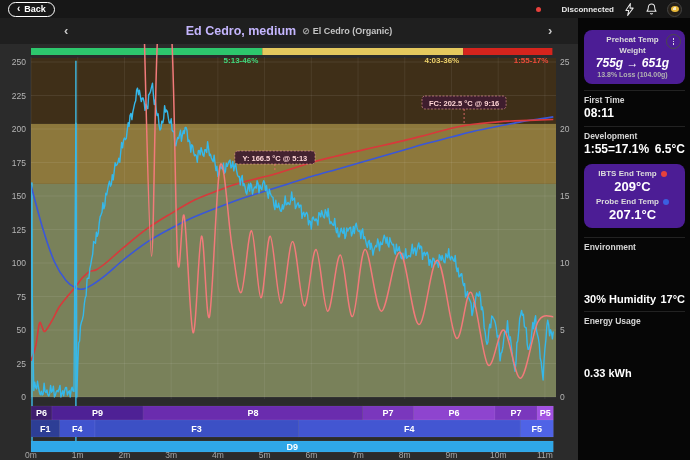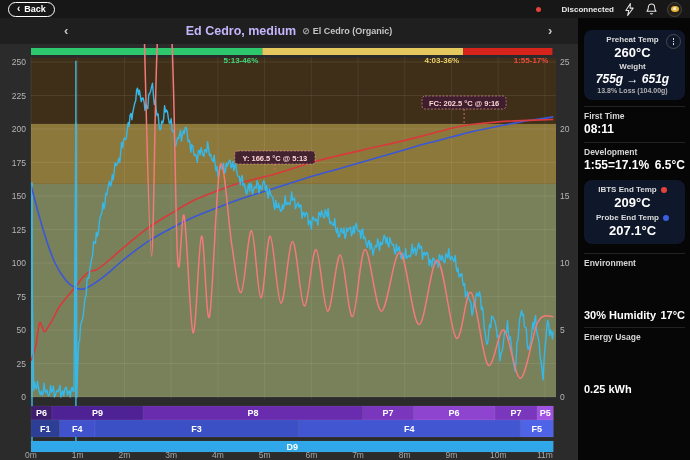--- a/index.html
+++ b/index.html
@@ -32,7 +32,7 @@
   
   .sidebar{position:absolute;top:18px;left:578px;width:112px;height:442px;background:#060606;
            box-sizing:border-box;padding:12px 5px 0 6px;color:#fff;}
-  .card{background:#0f172a;border-radius:8px;padding:5px 4px 6px 0;text-align:center;position:relative;}
+  .card{background:#4c1d95;border-radius:8px;padding:5px 4px 6px 0;text-align:center;position:relative;}
   .lab{font-size:8px;color:#dcdcdc;font-weight:600;}
   .big{font-size:13px;font-weight:700;color:#fff;margin-top:1px;}
   .mid{font-size:12px;font-weight:700;color:#fff;margin-top:1px;font-style:italic;}

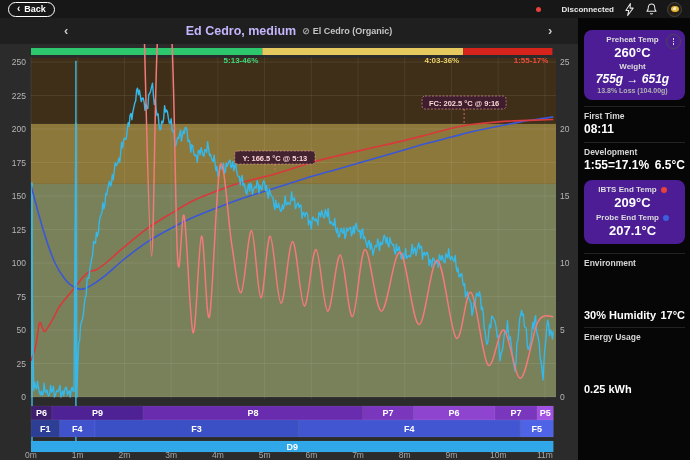--- a/index.html
+++ b/index.html
@@ -215,7 +215,6 @@
           <span></span>
         </div>
       <div class="lab">Preheat Temp</div>
-      <div class="big">260°C</div>
       <div class="lab" style="margin-top:2px;">Weight</div>
       <div class="mid">755g → 651g</div>
       <div class="sub">13.8% Loss (104.00g)</div>

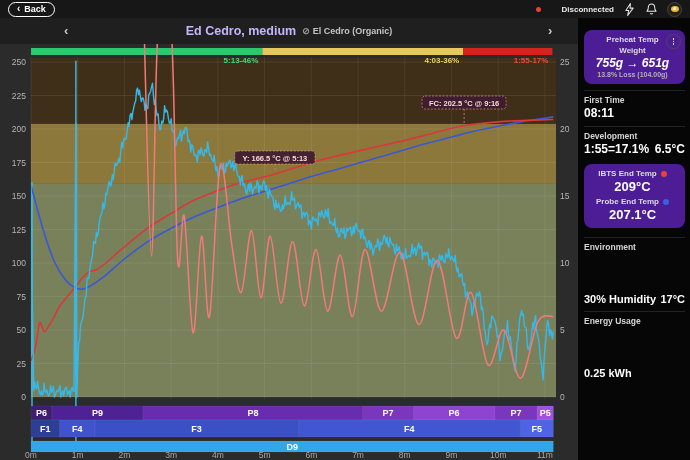--- a/index.html
+++ b/index.html
@@ -260,7 +260,7 @@
     <div class="section">
       <div class="seclab">Energy Usage</div>
       <div class="secrow">
-          <span class="smallval">0.25 kWh</span>
+          <span class="smallval">0.33 kWh</span>
         </div>
     </div>
   </div>

